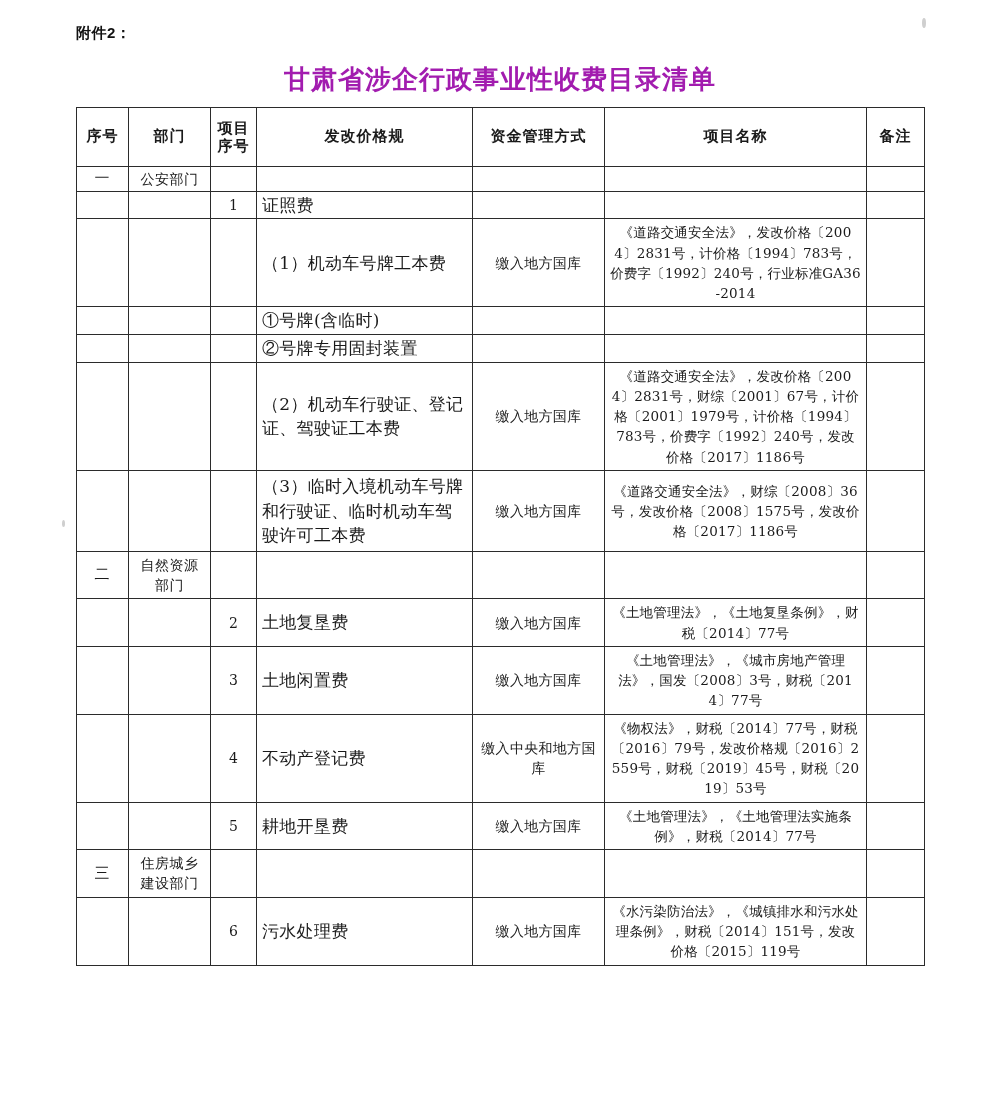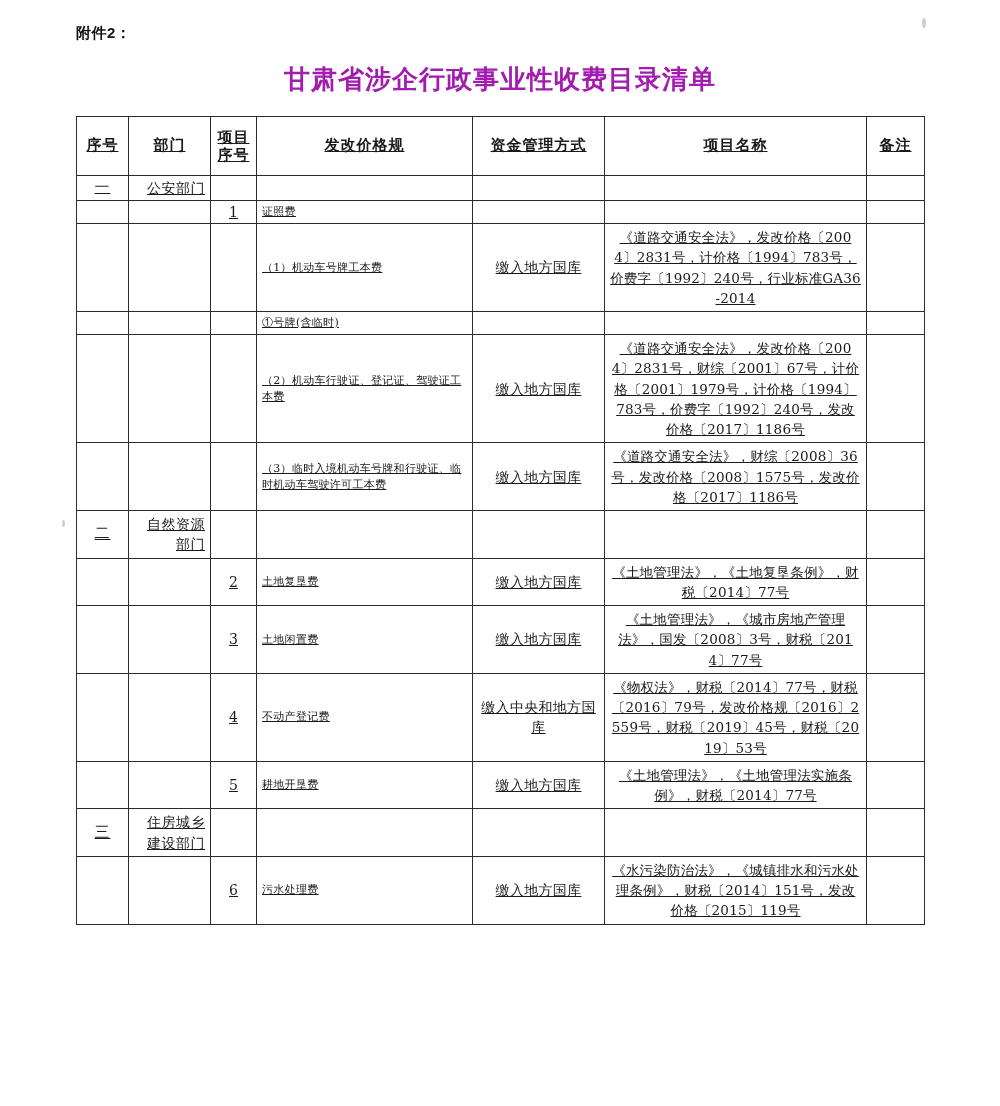--- a/index.html
+++ b/index.html
@@ -47,9 +47,8 @@
   .table-wrap {
     position: absolute;
     left: 76px;
-    top: 116px;
+    top: 107px;
     width: 848px;
-    text-decoration: underline;
   }
   table.listing {
     border-collapse: collapse;

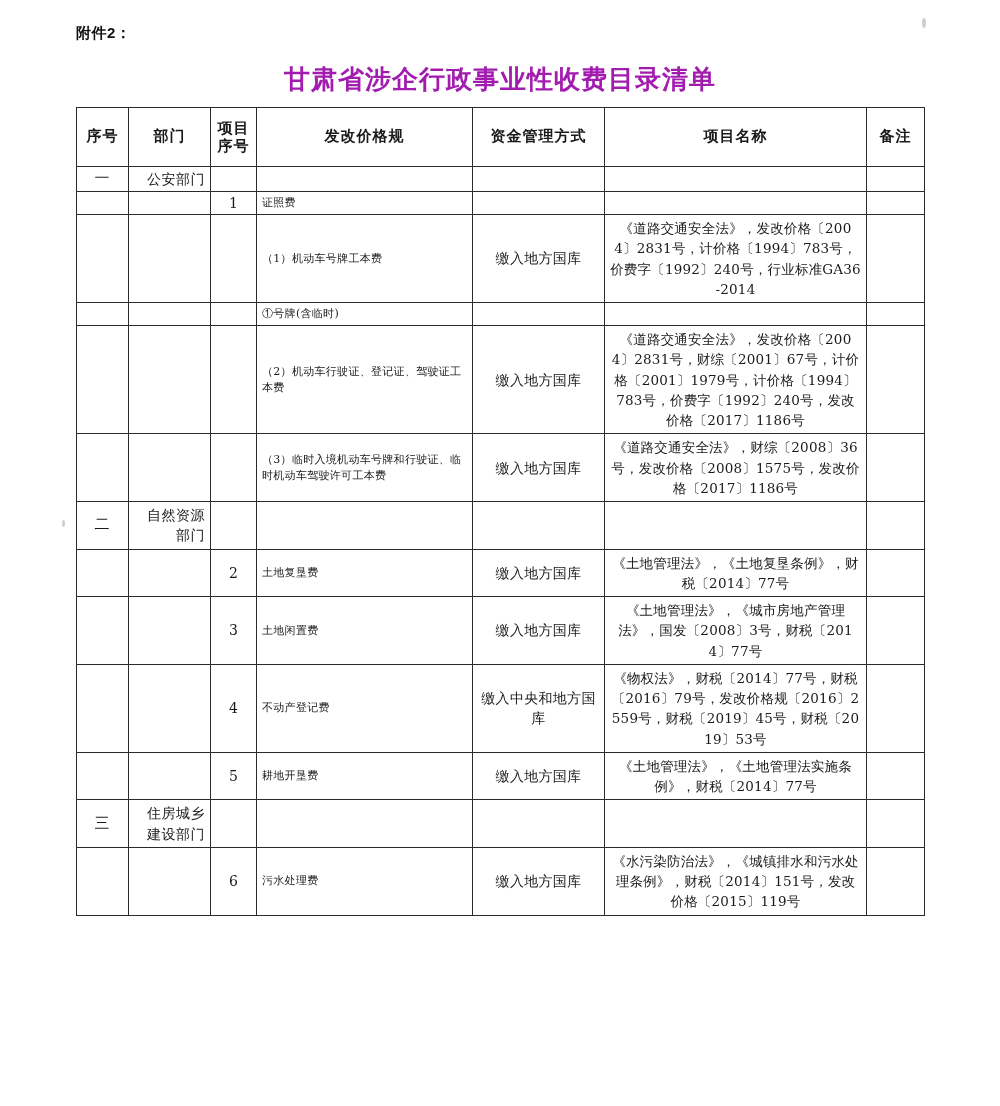--- a/index.html
+++ b/index.html
@@ -86,7 +86,7 @@
   td.mid { vertical-align: middle; }
   td.top { vertical-align: top; }
   td.dept {
-    text-align: right;
+    text-align: center;
     font-size: 14px;
     letter-spacing: 0.5px;
   }

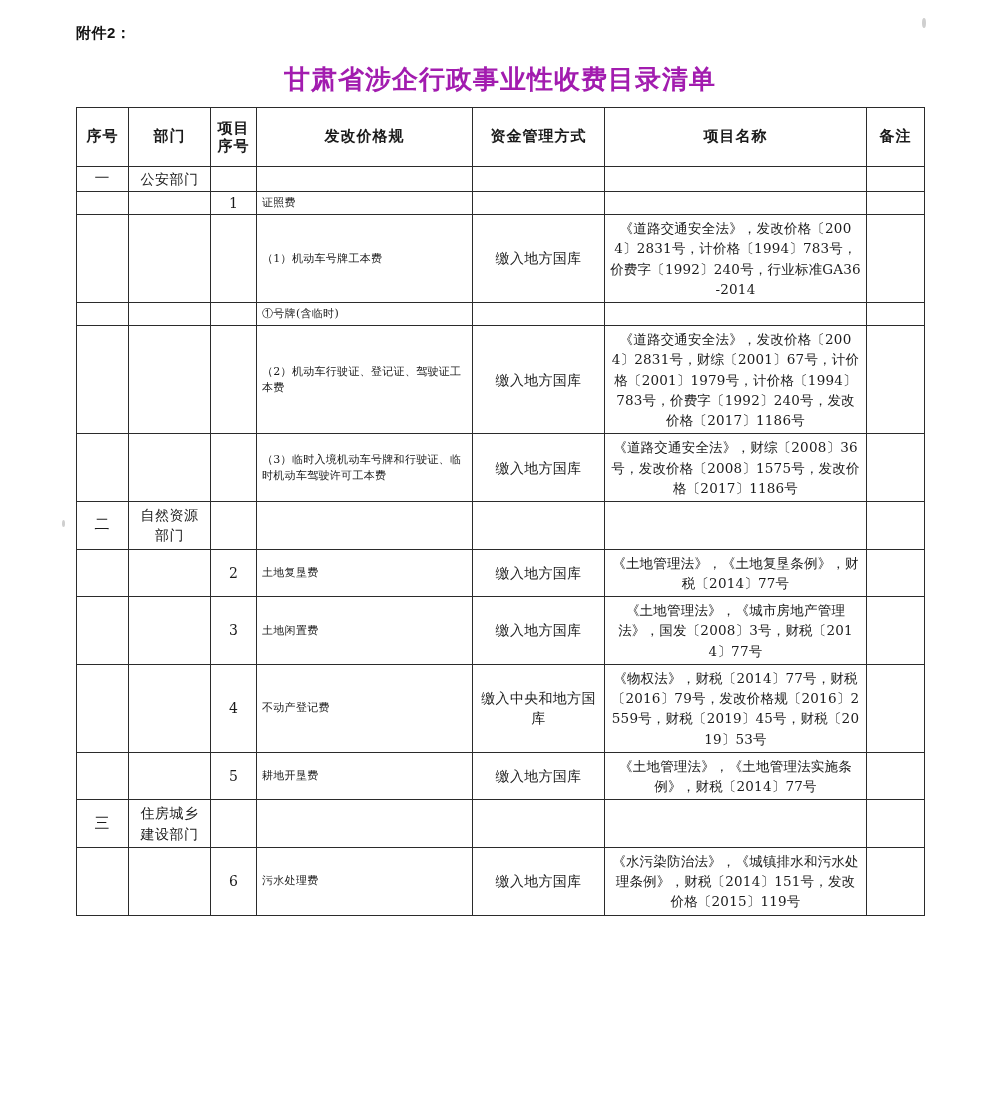--- a/index.html
+++ b/index.html
@@ -100,7 +100,7 @@
     font-size: 14px;
   }
   td.name {
-    font-size: 11px;
+    font-size: 17px;
     letter-spacing: 0.3px;
   }
   td.name.indent { }

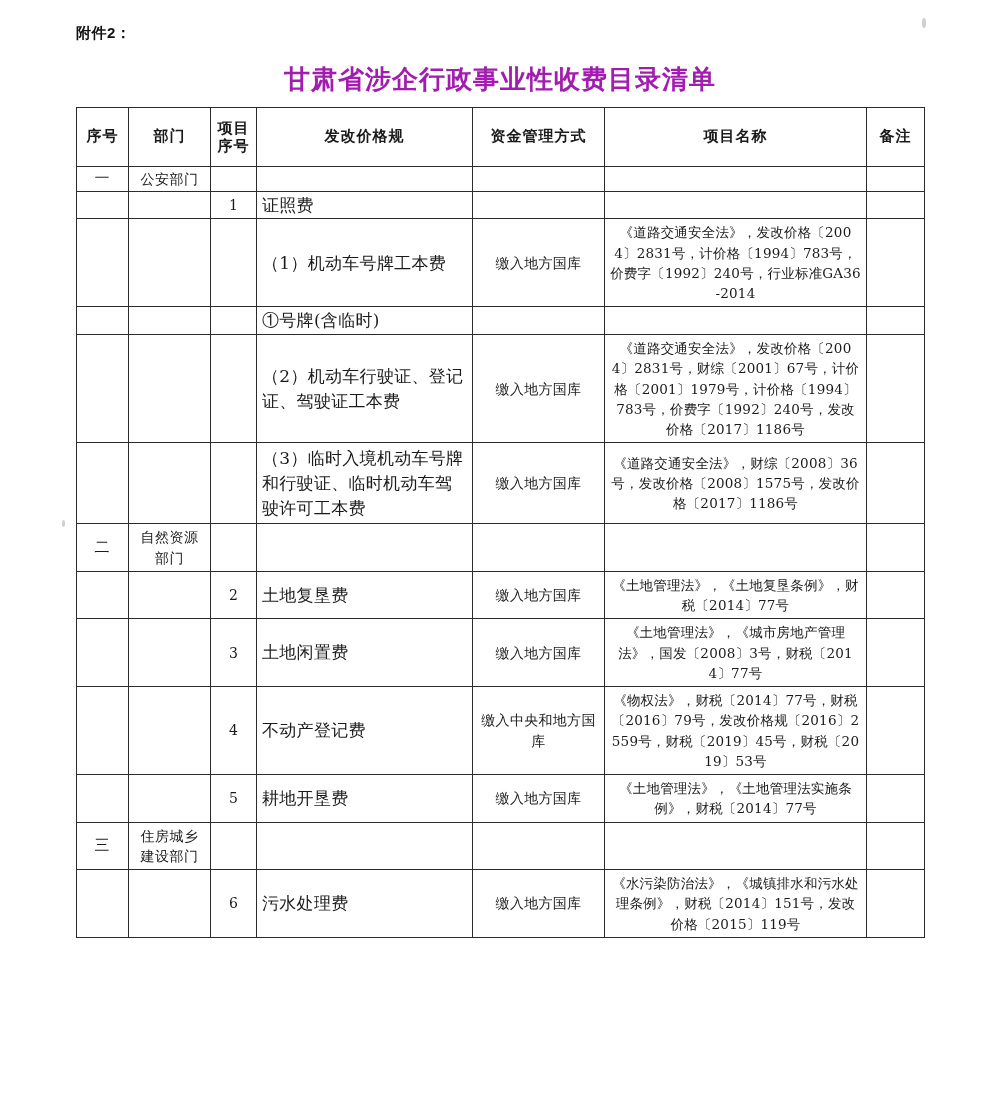--- a/index.html
+++ b/index.html
@@ -197,6 +197,15 @@
             <td class="policy top"></td>
             <td class="ctr mid"></td>
           </tr>
+          <tr class="slim">
+            <td class="seq mid"></td>
+            <td class="dept mid"></td>
+            <td class="itemno mid"></td>
+            <td class="name mid indent">②号牌专用固封装置</td>
+            <td class="fund mid"></td>
+            <td class="policy top"></td>
+            <td class="ctr mid"></td>
+          </tr>
           <tr>
             <td class="seq mid"></td>
             <td class="dept mid"></td>

